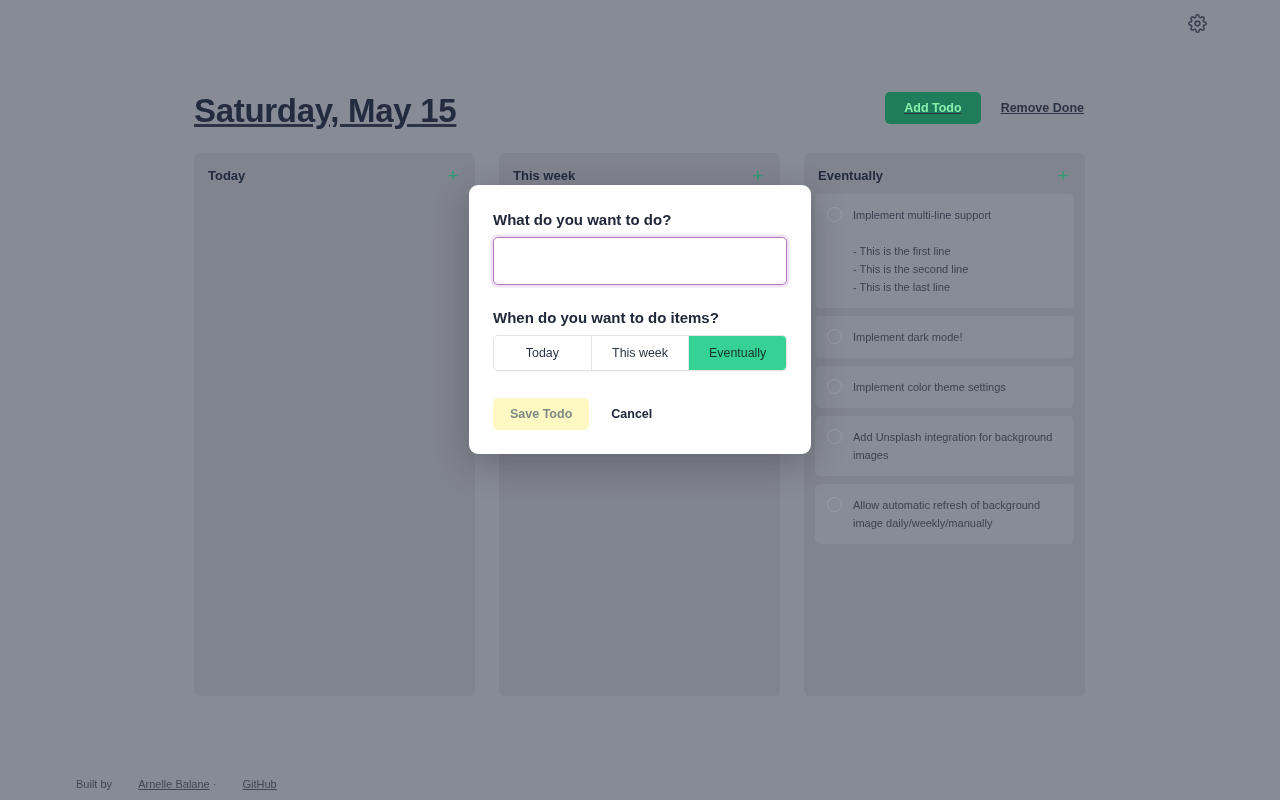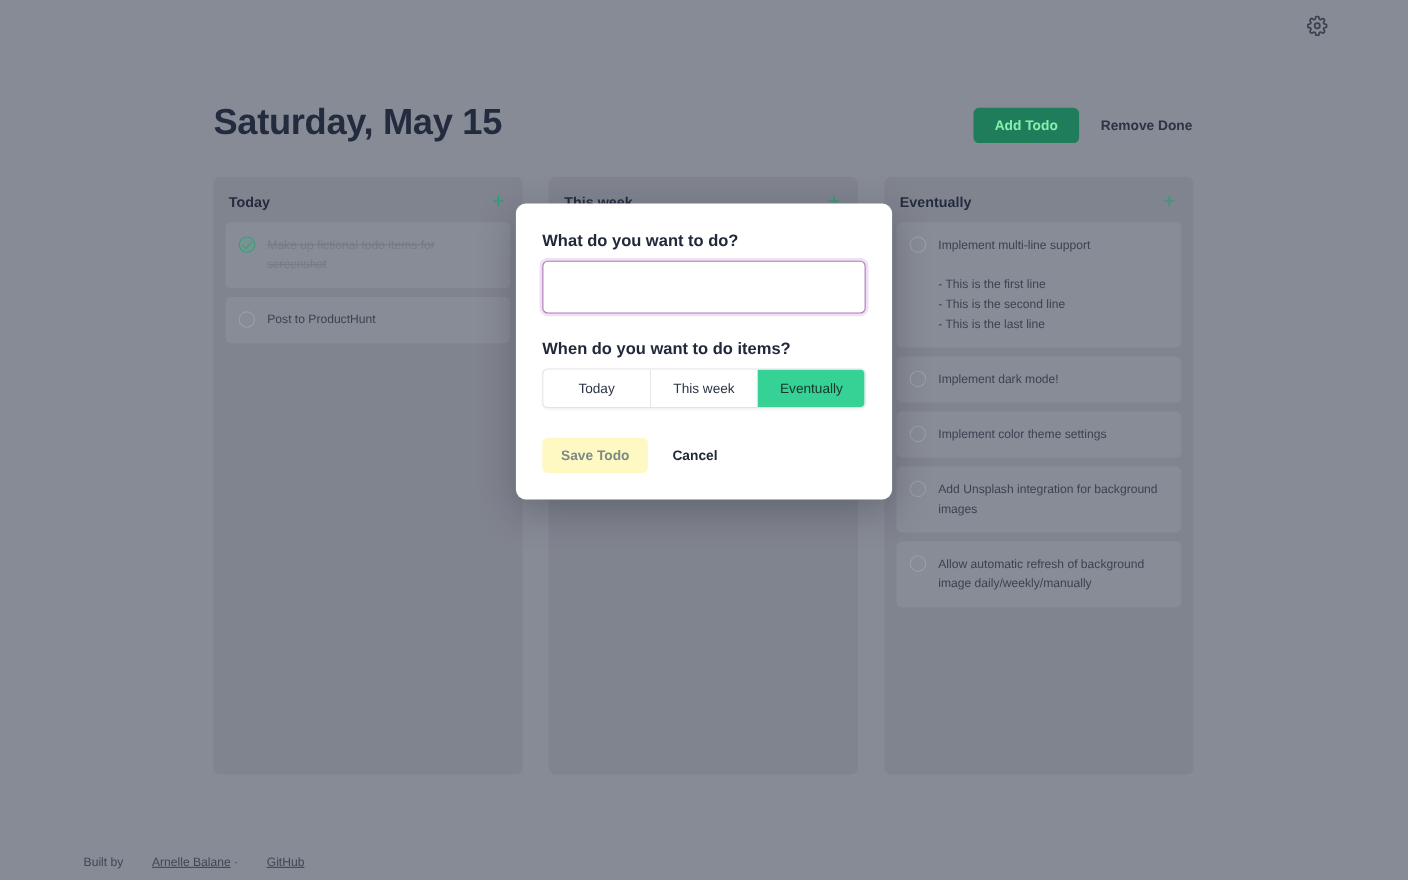--- a/index.html
+++ b/index.html
@@ -42,11 +42,12 @@
 
   
   .header {
-    margin: 92px 194px 8px 194px;
+    margin: 92px 194px 0 194px;
     width: 892px;
     display: flex;
-    align-items: flex-end;
+    align-items: flex-start;
     justify-content: space-between;
+    text-decoration: underline;
   }
   .page-title {
     font-size: 33px;

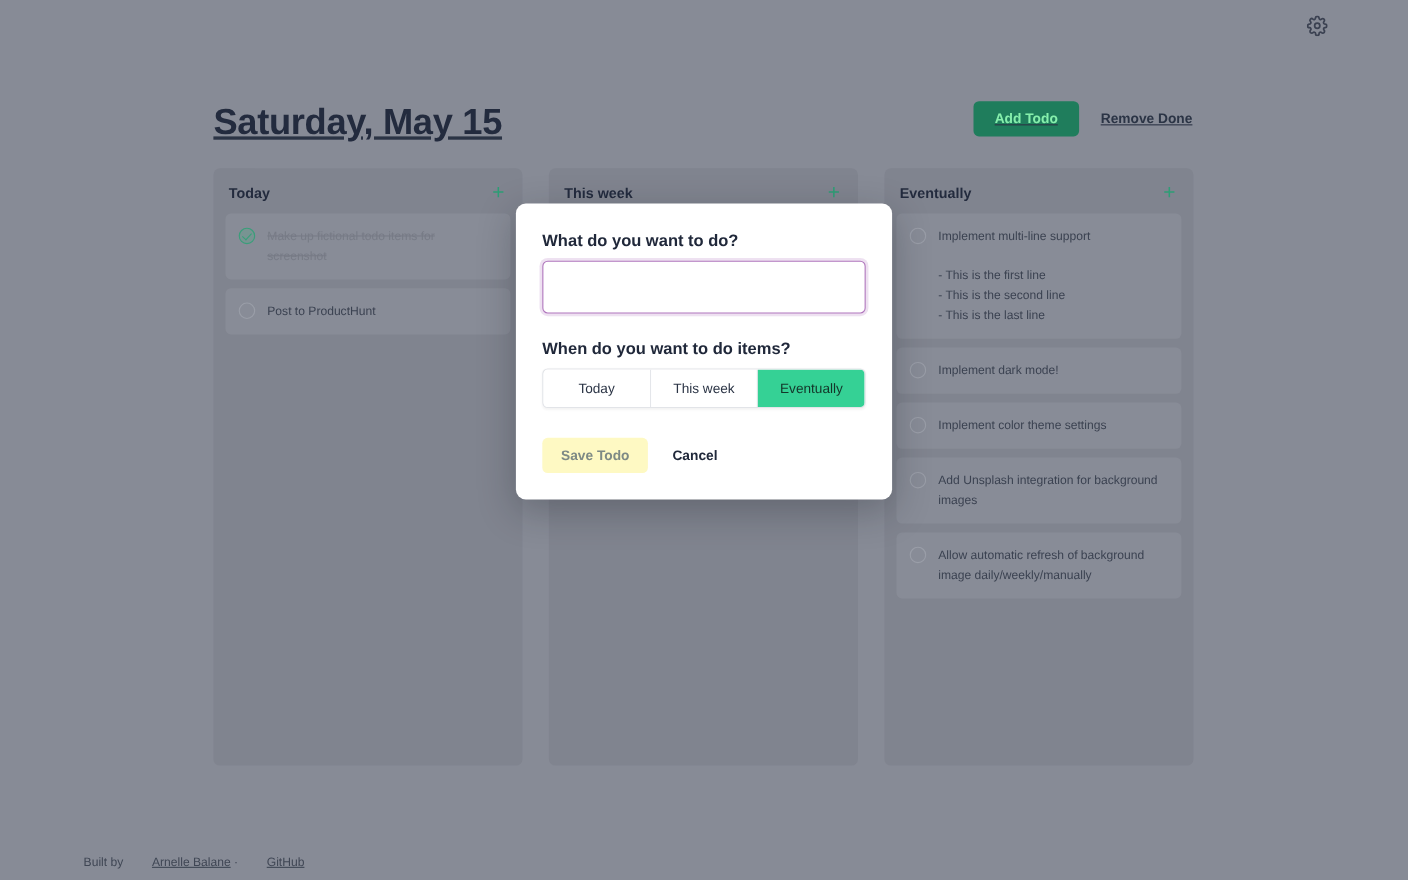--- a/index.html
+++ b/index.html
@@ -305,16 +305,6 @@
         <div class="column-head">
           <div class="column-title">Today</div>
           <div class="add-icon">+</div>
-        </div>
-        <div class="column-body">
-          <div class="todo completed">
-            <span class="check done"></span>
-            <span class="todo-text">Make up fictional todo items for screenshot</span>
-          </div>
-          <div class="todo">
-            <span class="check"></span>
-            <span class="todo-text">Post to ProductHunt</span>
-          </div>
         </div>
       </div>
       <div class="column">

